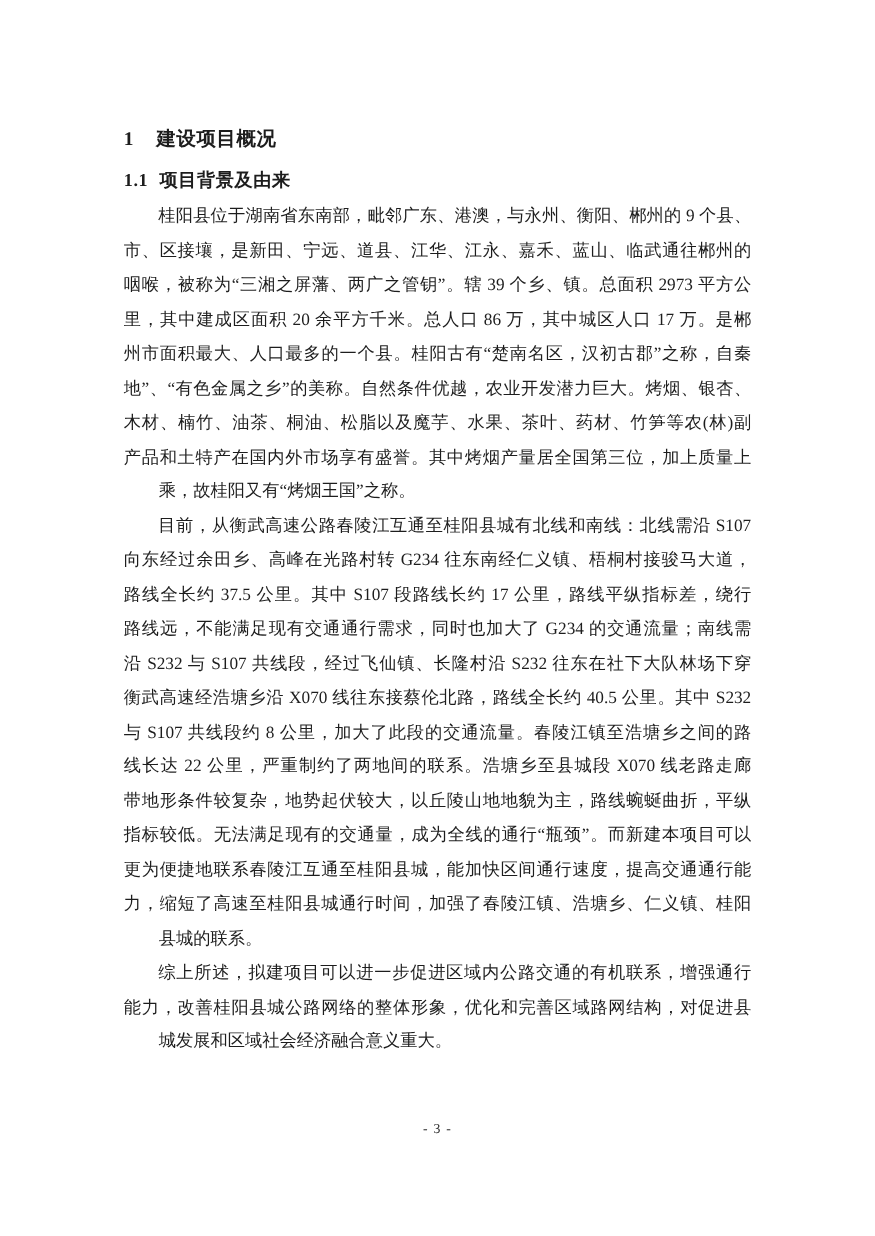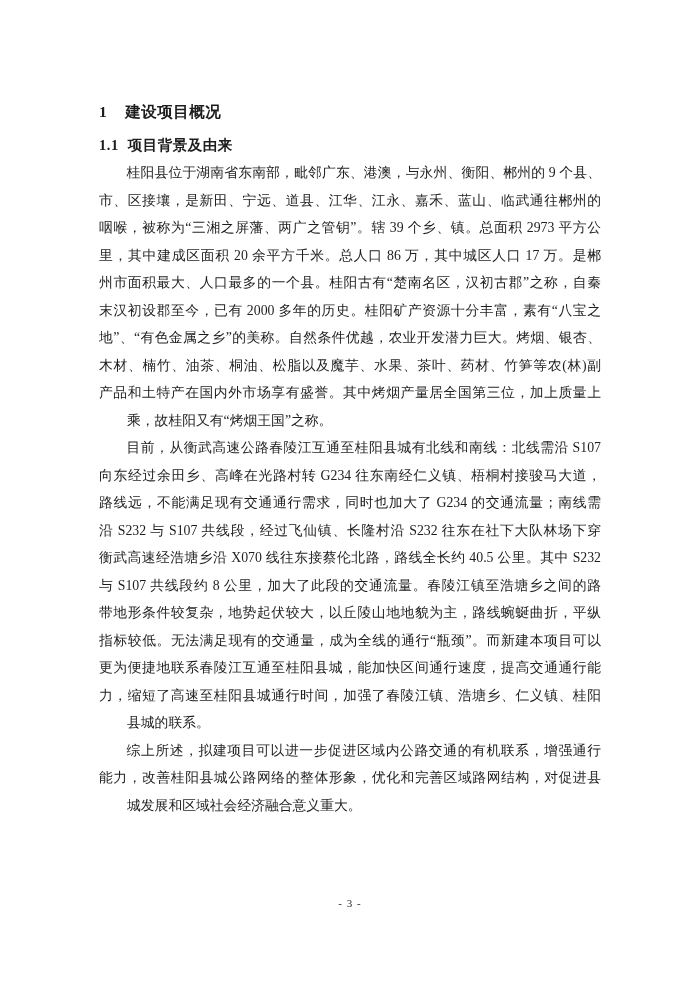--- a/index.html
+++ b/index.html
@@ -72,7 +72,6 @@
       <div class="line">咽喉，被称为“三湘之屏藩、两广之管钥”。辖 39 个乡、镇。总面积 2973 平方公</div>
       <div class="line">里，其中建成区面积 20 余平方千米。总人口 86 万，其中城区人口 17 万。是郴</div>
       <div class="line">州市面积最大、人口最多的一个县。桂阳古有“楚南名区，汉初古郡”之称，自秦</div>
-      <div class="line">末汉初设郡至今，已有 2000 多年的历史。桂阳矿产资源十分丰富，素有“八宝之</div>
       <div class="line">地”、“有色金属之乡”的美称。自然条件优越，农业开发潜力巨大。烤烟、银杏、</div>
       <div class="line">木材、楠竹、油茶、桐油、松脂以及魔芋、水果、茶叶、药材、竹笋等农(林)副</div>
       <div class="line">产品和土特产在国内外市场享有盛誉。其中烤烟产量居全国第三位，加上质量上</div>

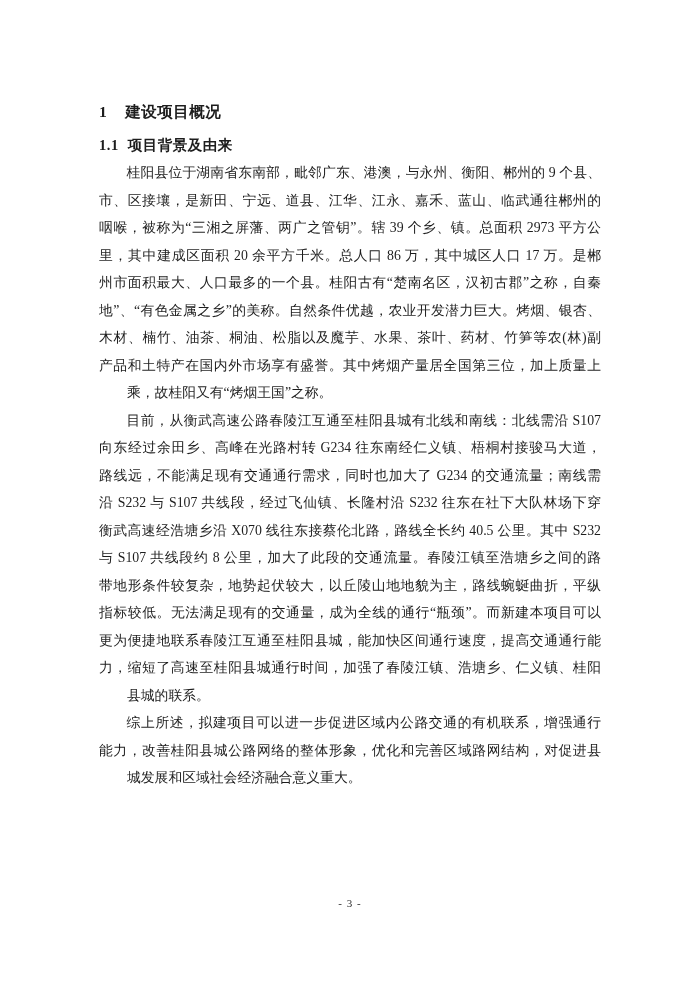--- a/index.html
+++ b/index.html
@@ -78,6 +78,7 @@
       <div class="line last">乘，故桂阳又有“烤烟王国”之称。</div>
       <div class="line first">目前，从衡武高速公路春陵江互通至桂阳县城有北线和南线：北线需沿 S107</div>
       <div class="line">向东经过余田乡、高峰在光路村转 G234 往东南经仁义镇、梧桐村接骏马大道，</div>
+      <div class="line">路线全长约 37.5 公里。其中 S107 段路线长约 17 公里，路线平纵指标差，绕行</div>
       <div class="line">路线远，不能满足现有交通通行需求，同时也加大了 G234 的交通流量；南线需</div>
       <div class="line">沿 S232 与 S107 共线段，经过飞仙镇、长隆村沿 S232 往东在社下大队林场下穿</div>
       <div class="line">衡武高速经浩塘乡沿 X070 线往东接蔡伦北路，路线全长约 40.5 公里。其中 S232</div>

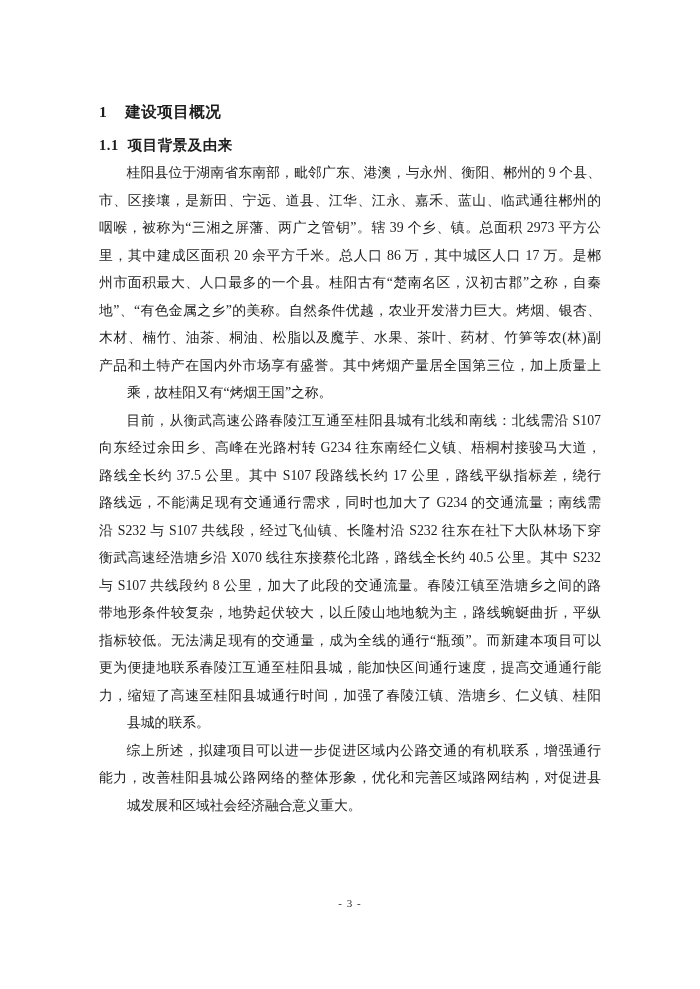--- a/index.html
+++ b/index.html
@@ -83,6 +83,7 @@
       <div class="line">沿 S232 与 S107 共线段，经过飞仙镇、长隆村沿 S232 往东在社下大队林场下穿</div>
       <div class="line">衡武高速经浩塘乡沿 X070 线往东接蔡伦北路，路线全长约 40.5 公里。其中 S232</div>
       <div class="line">与 S107 共线段约 8 公里，加大了此段的交通流量。春陵江镇至浩塘乡之间的路</div>
+      <div class="line">线长达 22 公里，严重制约了两地间的联系。浩塘乡至县城段 X070 线老路走廊</div>
       <div class="line">带地形条件较复杂，地势起伏较大，以丘陵山地地貌为主，路线蜿蜒曲折，平纵</div>
       <div class="line">指标较低。无法满足现有的交通量，成为全线的通行“瓶颈”。而新建本项目可以</div>
       <div class="line">更为便捷地联系春陵江互通至桂阳县城，能加快区间通行速度，提高交通通行能</div>

